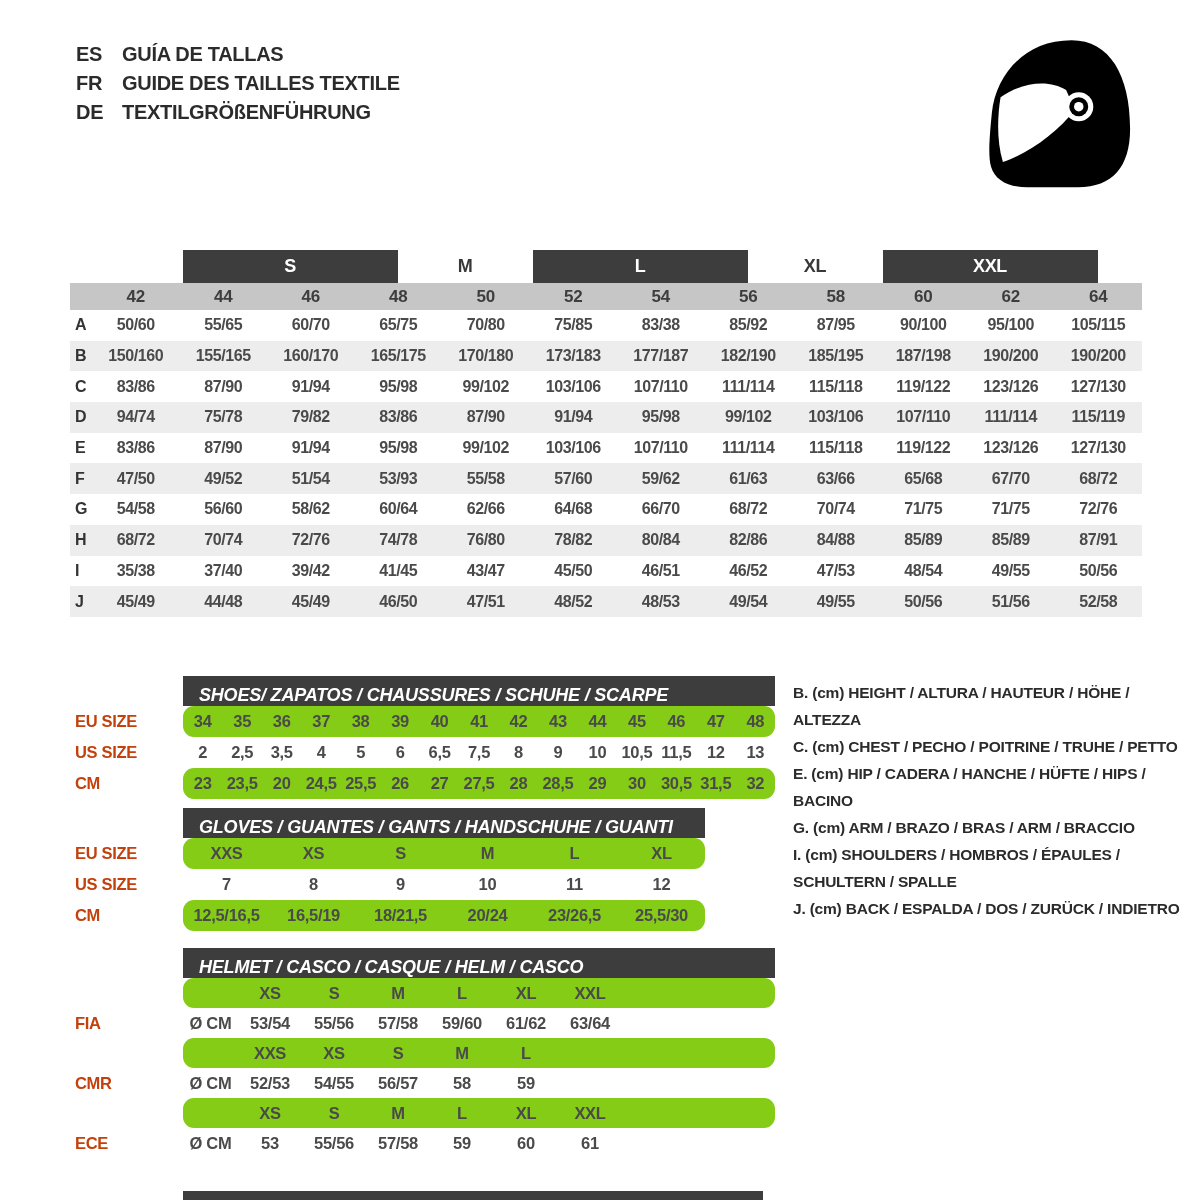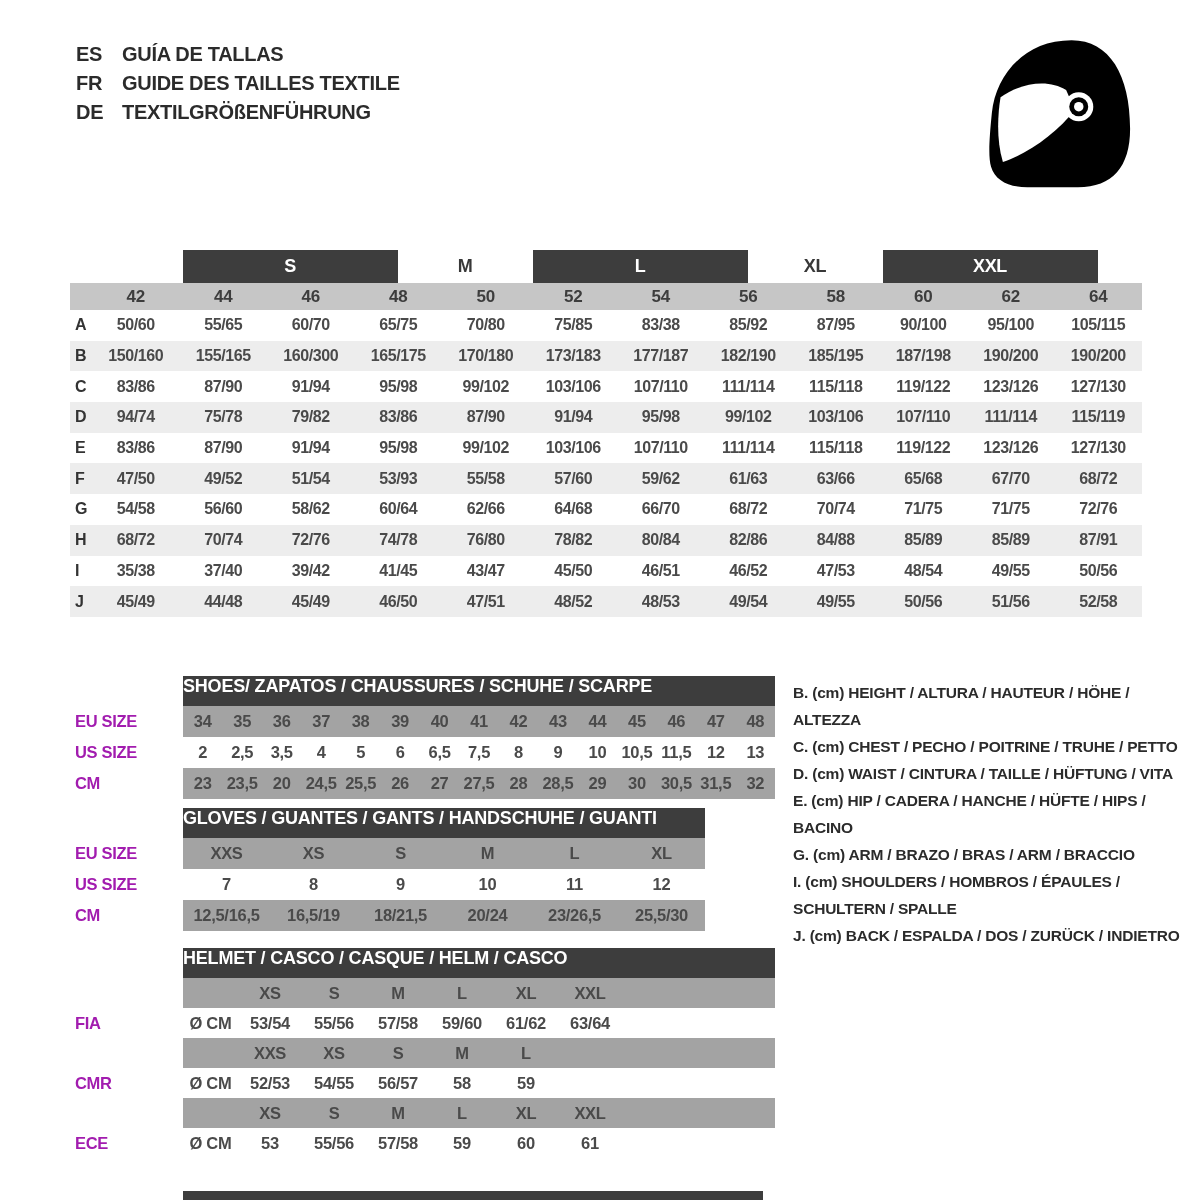--- a/index.html
+++ b/index.html
@@ -118,7 +118,7 @@
         <div class="rlabel">B</div>
         <div class="cell">150/160</div>
         <div class="cell">155/165</div>
-        <div class="cell">160/300</div>
+        <div class="cell">160/170</div>
         <div class="cell">165/175</div>
         <div class="cell">170/180</div>
         <div class="cell">173/183</div>

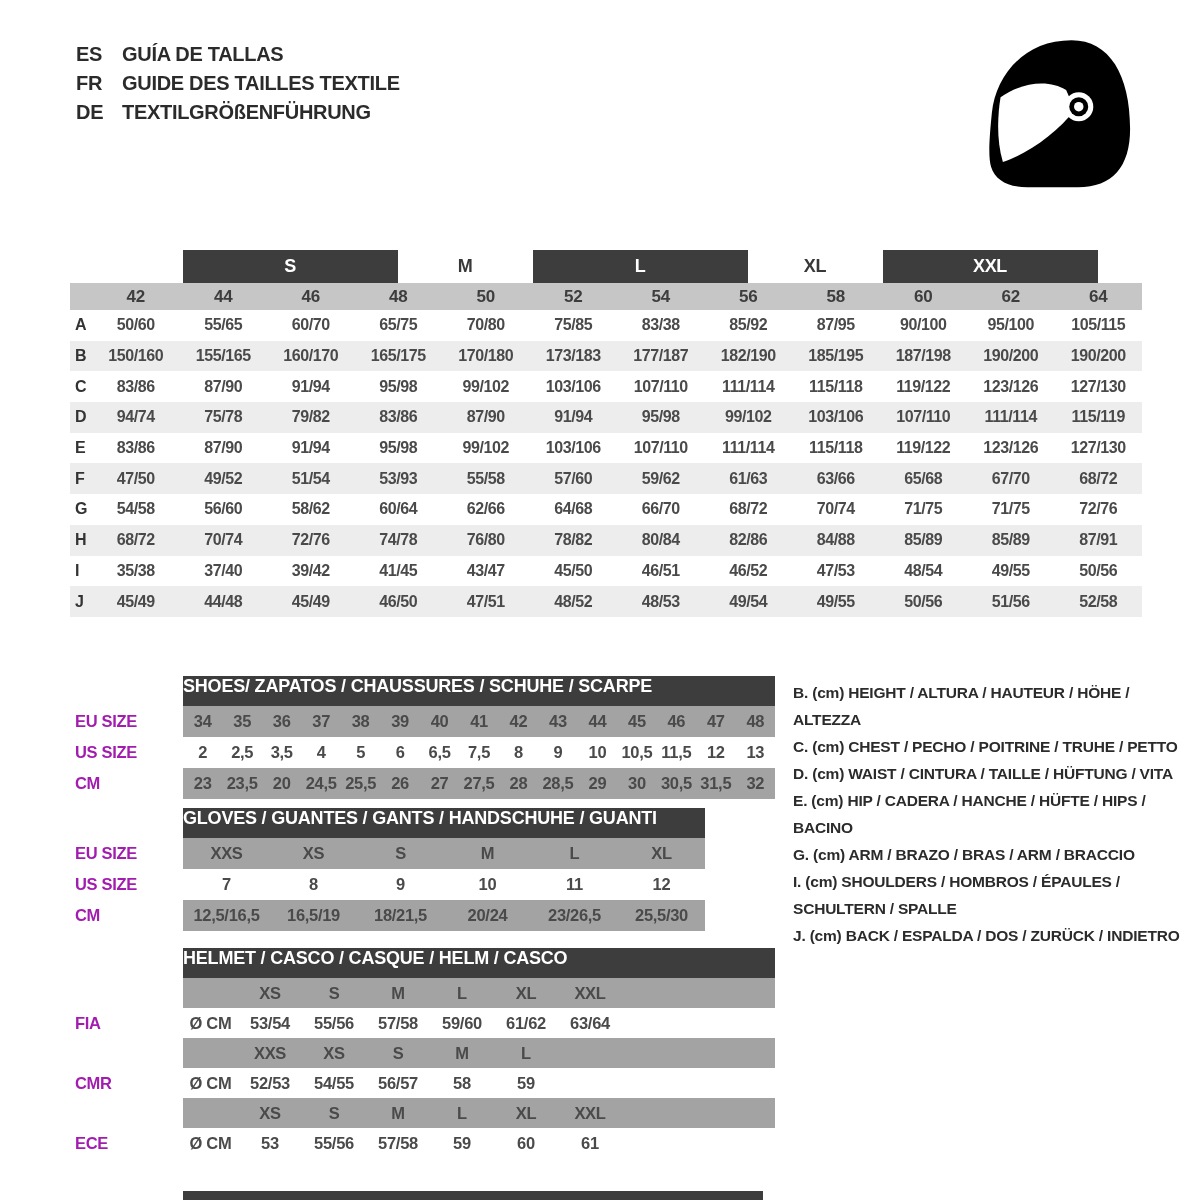--- a/index.html
+++ b/index.html
@@ -29,8 +29,8 @@
 
   
   .section{position:absolute;left:75px;}
-  .sec-header{height:30px;background:#3d3d3d;color:#ffffff;display:flex;align-items:flex-start;
-              padding-left:0;font-size:18px;letter-spacing:-0.2px;margin-left:108px;}
+  .sec-header{height:30px;background:#3d3d3d;color:#ffffff;display:flex;align-items:flex-end;
+              padding-left:16px;font-size:18px;letter-spacing:-0.2px;margin-left:108px;font-style:italic;}
   .secrow{display:flex;height:31px;}
   .secrow.h30{height:30px;}
   .seclabel{width:108px;display:flex;align-items:center;font-size:16.5px;color:#a21caf;letter-spacing:-0.3px;}

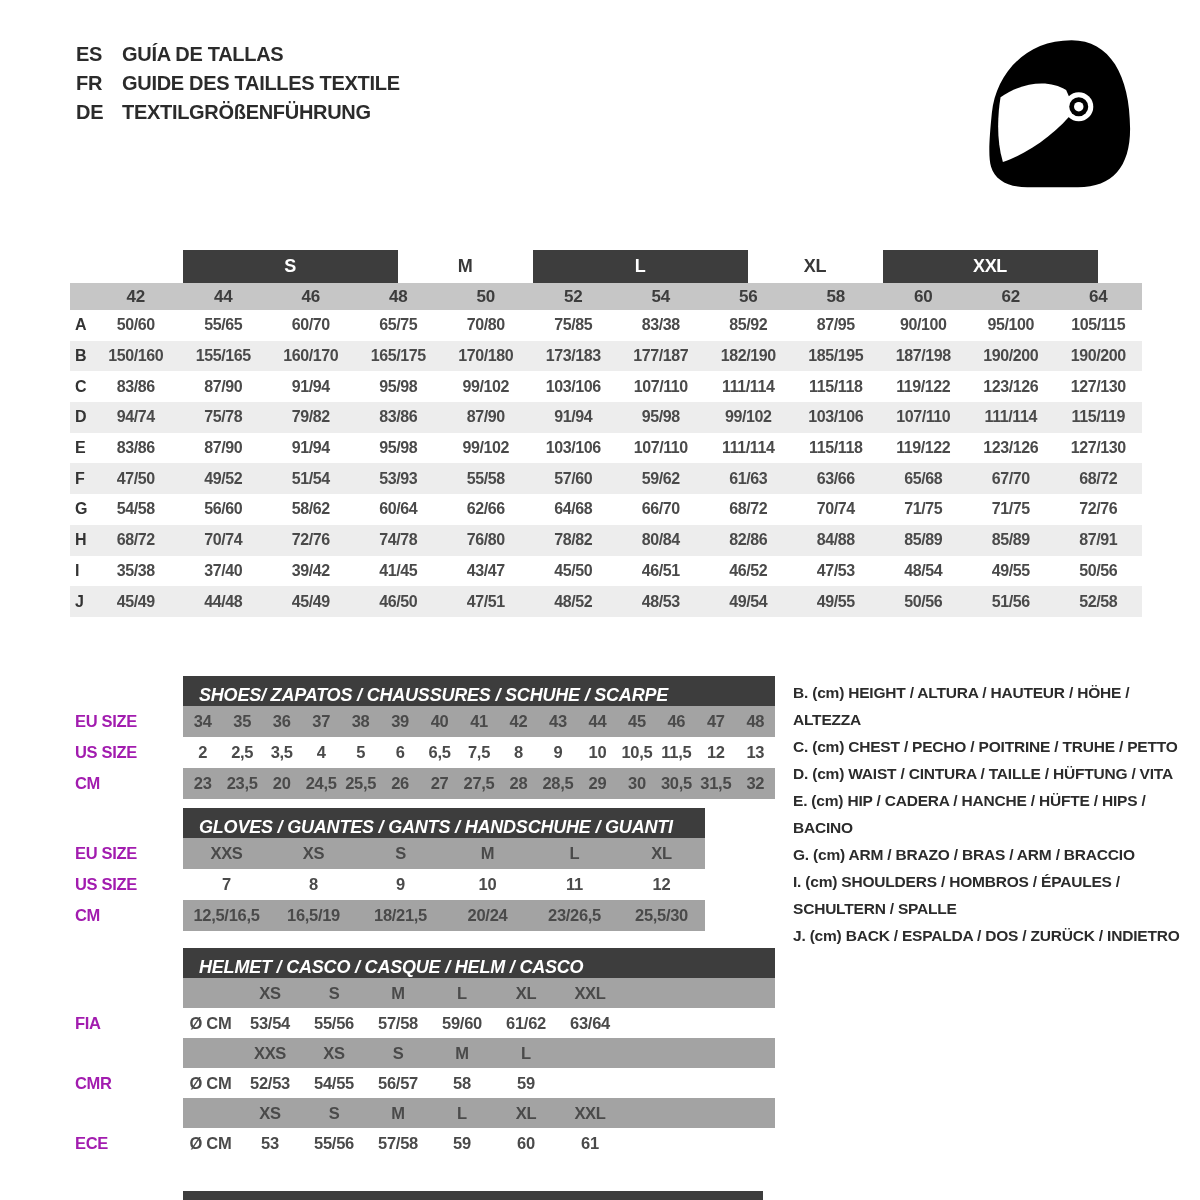--- a/index.html
+++ b/index.html
@@ -33,7 +33,7 @@
               padding-left:16px;font-size:18px;letter-spacing:-0.2px;margin-left:108px;font-style:italic;}
   .secrow{display:flex;height:31px;}
   .secrow.h30{height:30px;}
-  .seclabel{width:108px;display:flex;align-items:center;font-size:16.5px;color:#a21caf;letter-spacing:-0.3px;}
+  .seclabel{width:108px;display:flex;align-items:center;font-size:16.5px;color:#c2410c;letter-spacing:-0.3px;}
   .strip{flex:1;display:flex;align-items:center;text-align:center;font-size:16.5px;letter-spacing:-0.3px;}
   .strip.stripe{background:#a3a3a3;}
   .strip .cell{flex:1;}

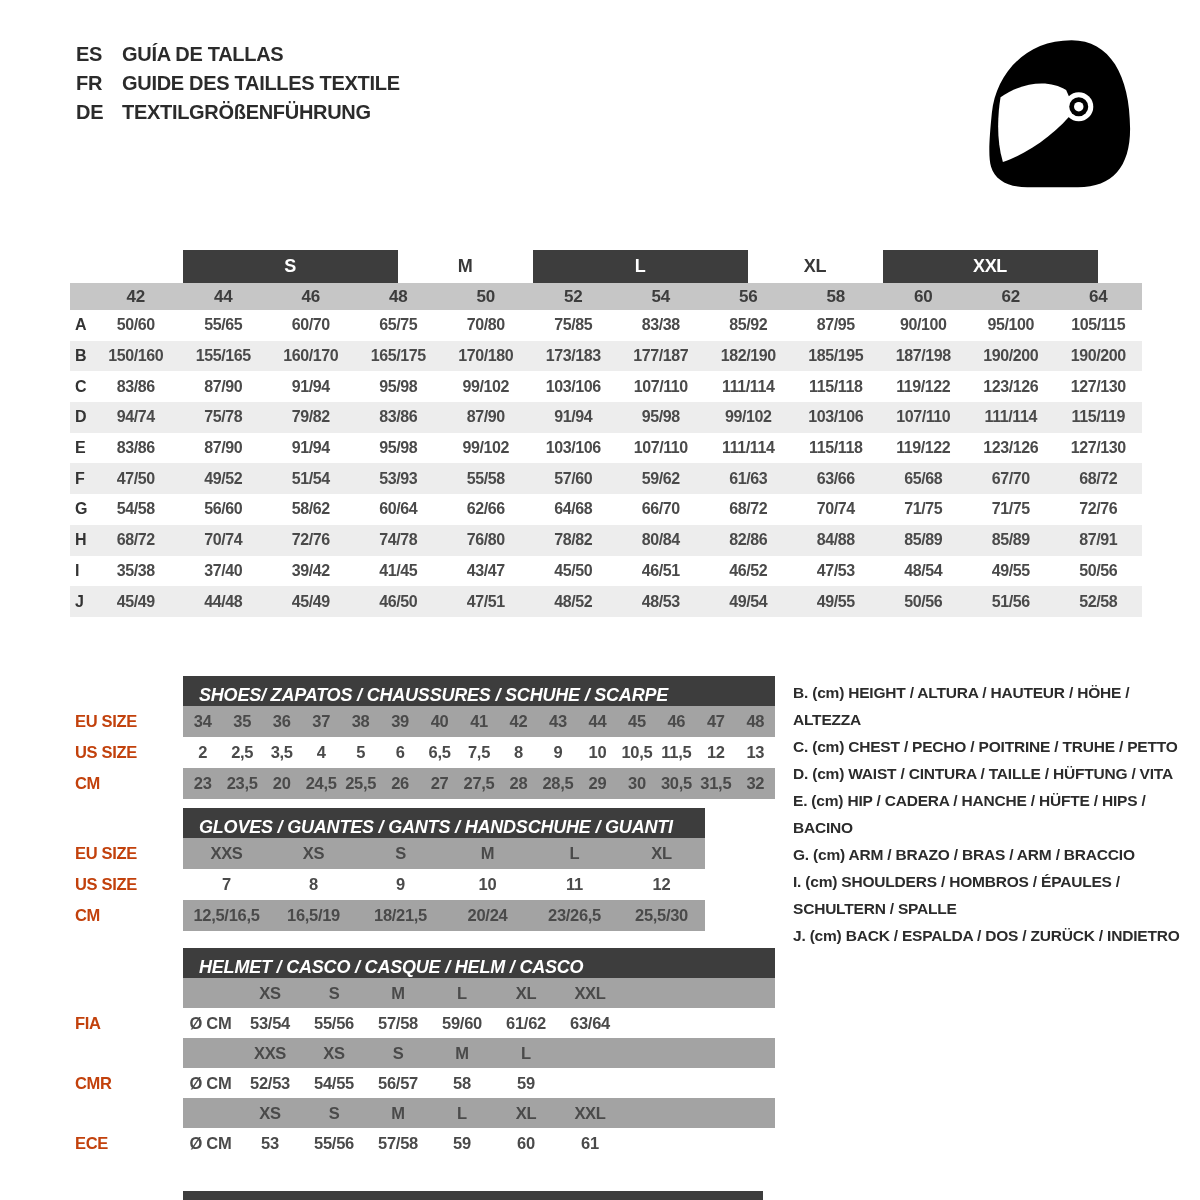--- a/index.html
+++ b/index.html
@@ -35,7 +35,7 @@
   .secrow.h30{height:30px;}
   .seclabel{width:108px;display:flex;align-items:center;font-size:16.5px;color:#c2410c;letter-spacing:-0.3px;}
   .strip{flex:1;display:flex;align-items:center;text-align:center;font-size:16.5px;letter-spacing:-0.3px;}
-  .strip.stripe{background:#a3a3a3;}
+  .strip.stripe{background:#84cc16;border-radius:11px;}
   .strip .cell{flex:1;}
   .strip .hunit{width:55px;flex:none;}
   .strip .hcell{width:64px;flex:none;}

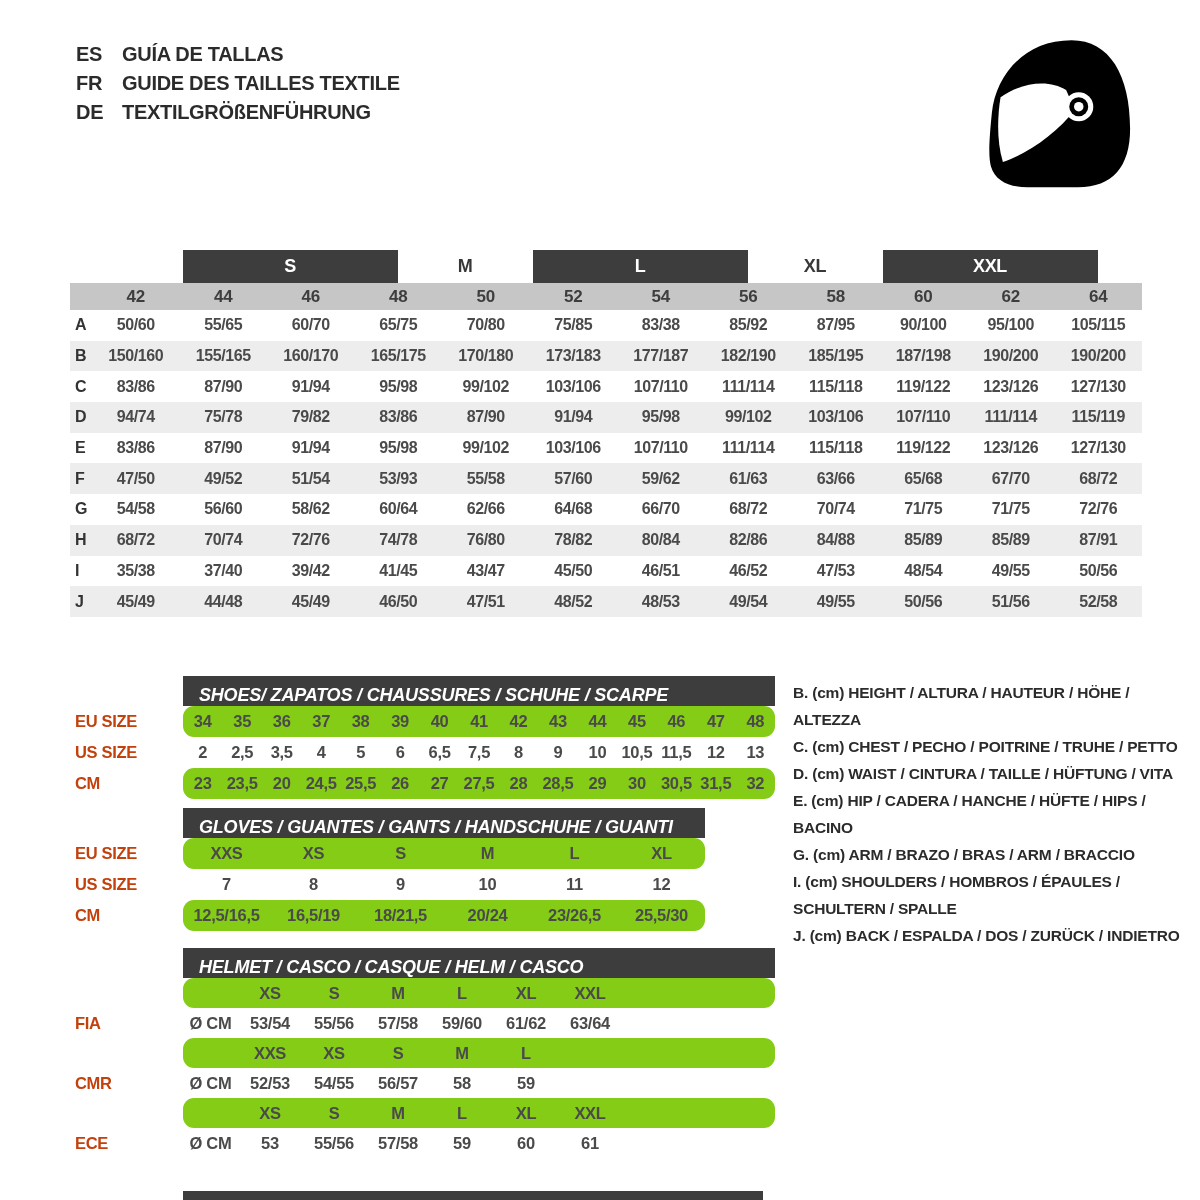--- a/index.html
+++ b/index.html
@@ -449,7 +449,6 @@
   <div class="legend" id="legend">
       <div class="legitem">B. (cm) HEIGHT / ALTURA / HAUTEUR / HÖHE / ALTEZZA</div>
       <div class="legitem">C. (cm) CHEST / PECHO / POITRINE / TRUHE / PETTO</div>
-      <div class="legitem">D. (cm) WAIST / CINTURA / TAILLE / HÜFTUNG / VITA</div>
       <div class="legitem">E. (cm) HIP / CADERA / HANCHE / HÜFTE / HIPS / BACINO</div>
       <div class="legitem">G. (cm) ARM / BRAZO / BRAS / ARM / BRACCIO</div>
       <div class="legitem">I. (cm) SHOULDERS / HOMBROS / ÉPAULES / SCHULTERN / SPALLE</div>

